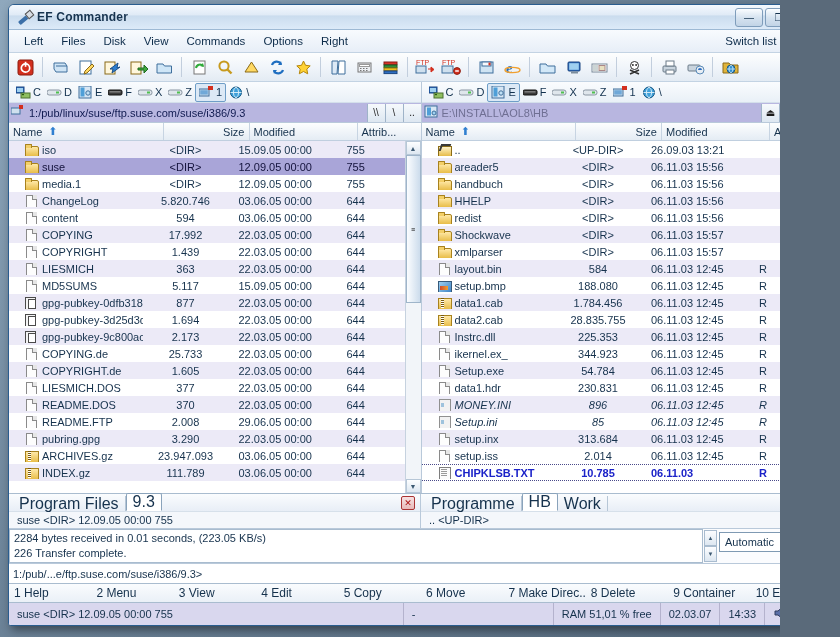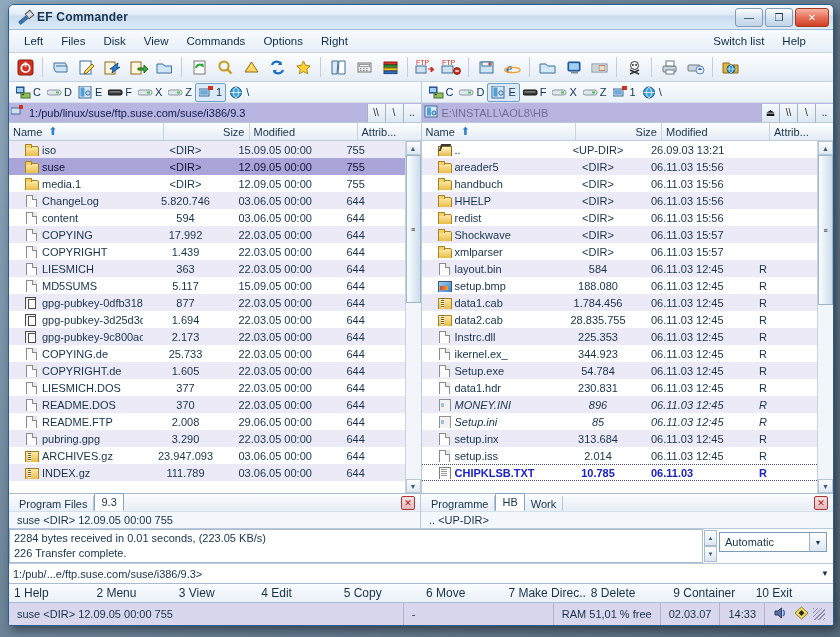--- a/index.html
+++ b/index.html
@@ -4,7 +4,7 @@
 <style>
   html,body{margin:0;padding:0;background:#5a6a7a;}
   body{font-family:"Liberation Sans","DejaVu Sans",sans-serif;font-size:11px;color:#000;}
-  #app{position:relative;width:840px;height:637px;overflow:hidden;
+  #app{position:relative;width:780px;height:637px;overflow:hidden;
        background:linear-gradient(135deg,#8fa8bd 0%,#6d8499 40%,#55697c 100%);}
 
   

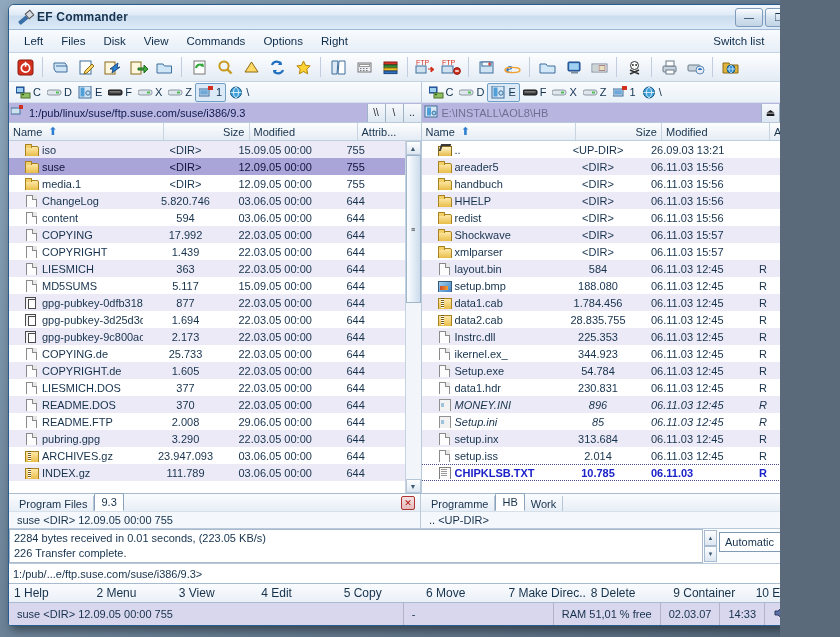--- a/index.html
+++ b/index.html
@@ -33,7 +33,7 @@
       background:linear-gradient(to bottom,#f8fbfe,#e7eef7);
       border-bottom:1px solid #c3d3e3;position:relative;}
   .menubar .mi{padding:2px 9px;font-size:11.5px;color:#0d2c4a;cursor:default;}
-  .menubar .right{position:absolute;right:18px;display:flex;justify-content:space-between;}
+  .menubar .right{position:absolute;right:6px;display:flex;justify-content:space-between;}
 
   
   .toolbar{height:28px;flex:0 0 28px;display:flex;align-items:center;padding:0 3px;gap:0;

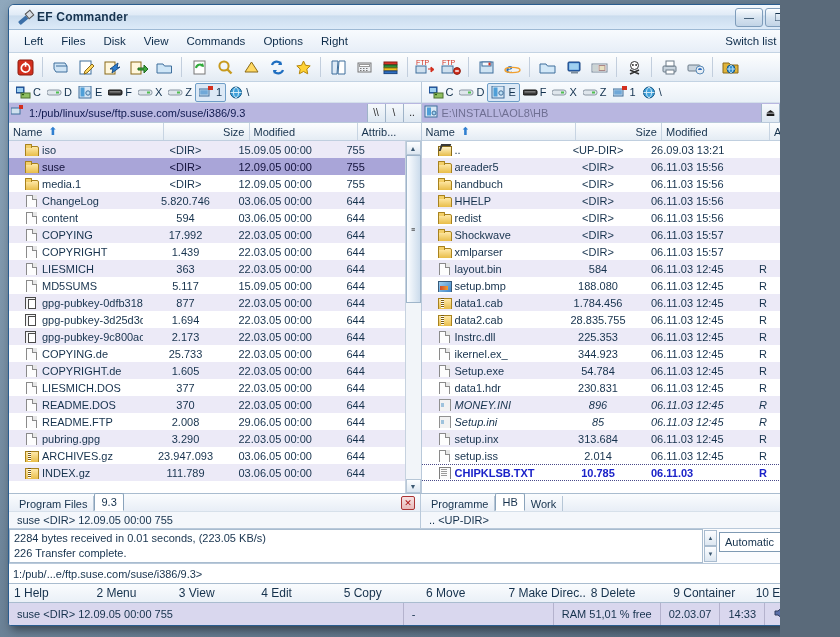--- a/index.html
+++ b/index.html
@@ -139,7 +139,7 @@
   .tabhalf.left{border-right:1px solid #b9c9da;}
   .tabs{height:17px;display:flex;align-items:flex-end;position:relative;
         background:linear-gradient(to bottom,#fafcfe,#e8eef6);padding-left:4px;}
-  .tab{height:15px;display:flex;align-items:center;padding:0 6px;font-size:11px;color:#16324d;
+  .tab{height:15px;display:flex;align-items:center;padding:0 6px;font-size:16px;color:#16324d;
        border-right:1px solid #b6c6d6;}
   .tab.active{background:#fff;border:1px solid #8aa3bb;border-bottom:1px solid #fff;
        border-radius:2px 2px 0 0;height:16px;}

